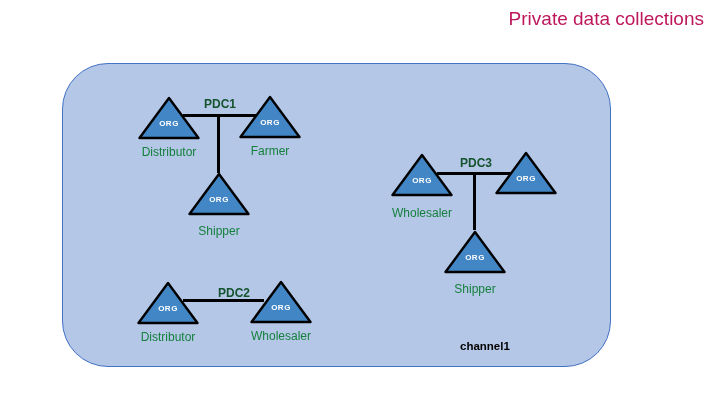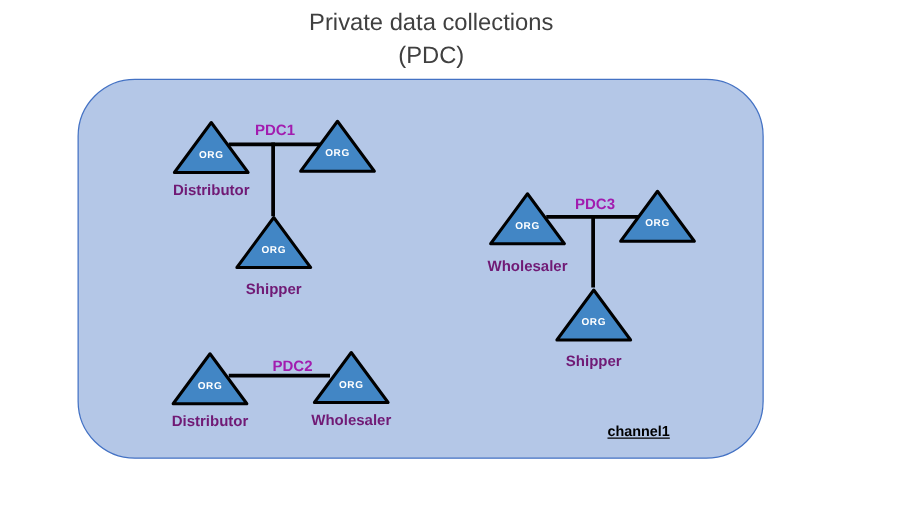--- a/index.html
+++ b/index.html
@@ -21,11 +21,12 @@
     left: 0;
     top: 6px;
     width: 690px;
-    text-align: center;
-    color: #404040;
+    text-align: right;
+    color: #be185d;
     font-size: 19px;
     line-height: 26px;
     font-weight: 400;
+    padding-left: 14px;
   }
   .container {
     position: absolute;

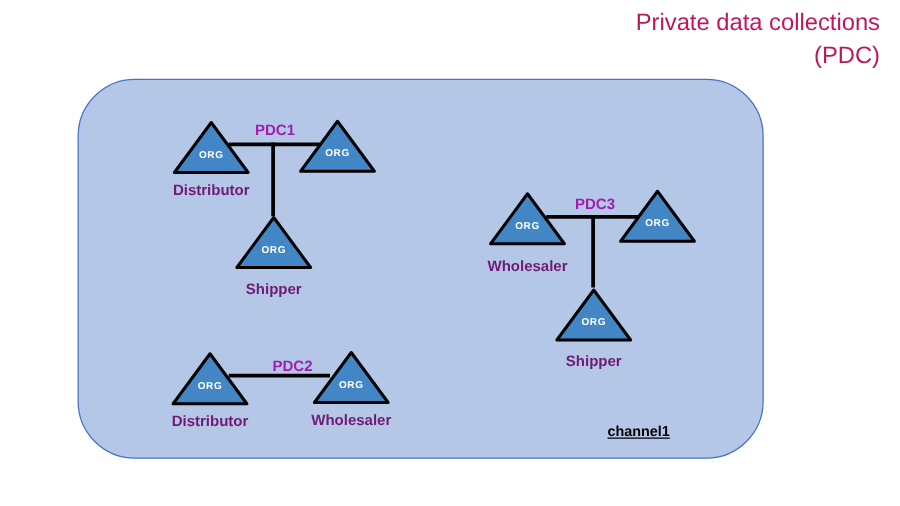--- a/index.html
+++ b/index.html
@@ -97,7 +97,6 @@
 
   <div class="title">
     <div>Private data collections</div>
-    <div>(PDC)</div>
   </div>
 
   <div class="container"></div>

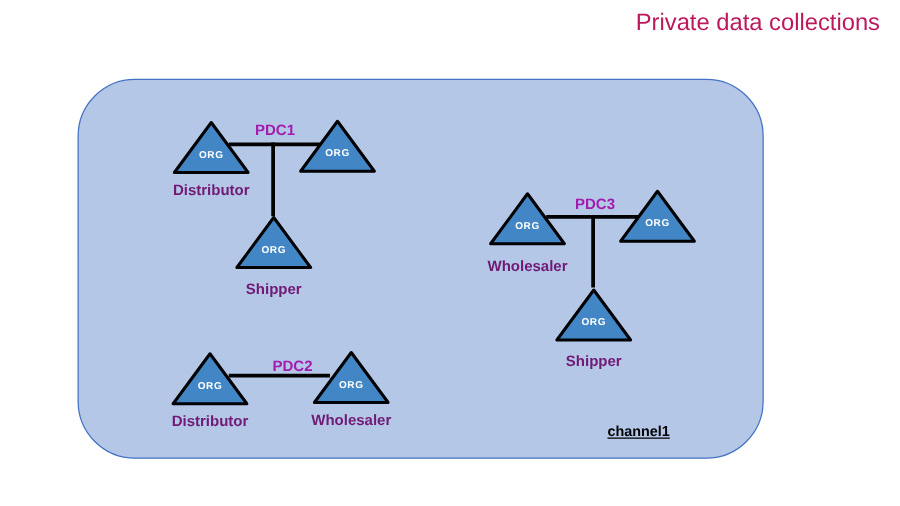--- a/index.html
+++ b/index.html
@@ -71,7 +71,7 @@
   }
   .pdc-label {
     position: absolute;
-    color: #a21caf;
+    color: #14532d;
     font-size: 12px;
     font-weight: 700;
     white-space: nowrap;

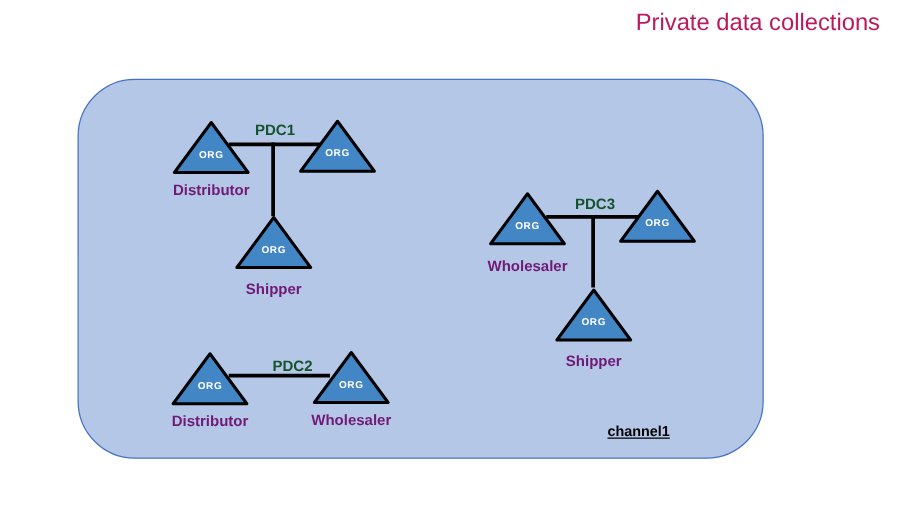--- a/index.html
+++ b/index.html
@@ -64,9 +64,9 @@
   }
   .node-label {
     margin-top: 5px;
-    color: #701a75;
+    color: #15803d;
     font-size: 12px;
-    font-weight: 700;
+    font-weight: 400;
     white-space: nowrap;
   }
   .pdc-label {

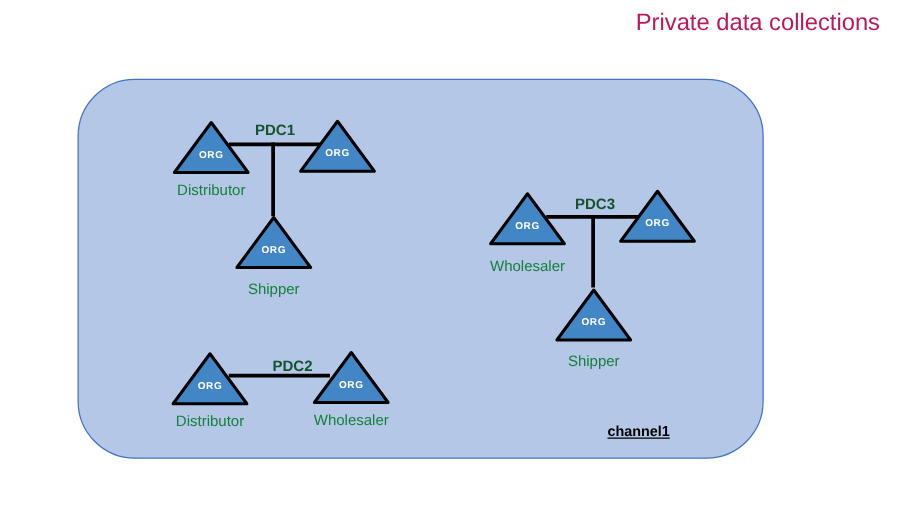--- a/index.html
+++ b/index.html
@@ -129,6 +129,7 @@
       </svg>
       <span class="org-text">ORG</span>
     </div>
+    <div class="node-label">Farmer</div>
   </div>
 
   <div class="node" style="left:171px; top:172px;">

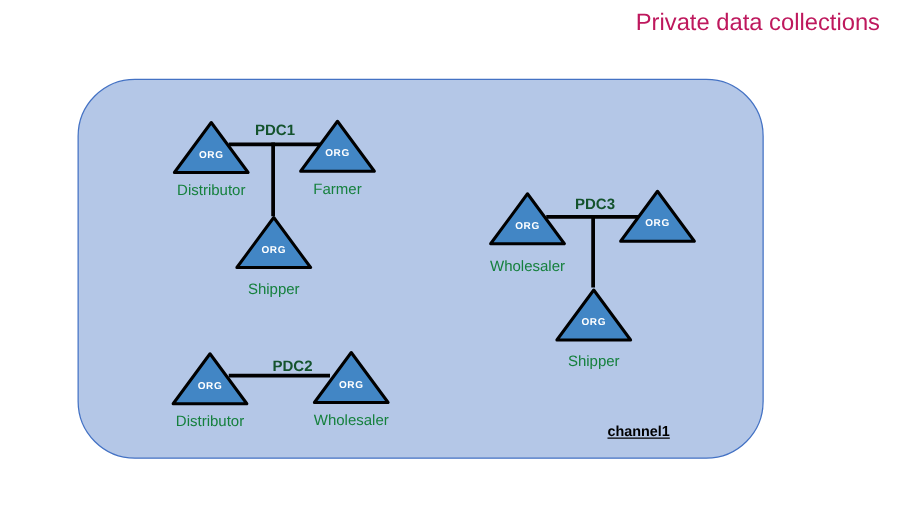--- a/index.html
+++ b/index.html
@@ -82,12 +82,11 @@
   }
   .channel-label {
     position: absolute;
-    left: 486px;
+    left: 460px;
     top: 340px;
     color: #000000;
     font-size: 11.5px;
     font-weight: 700;
-    text-decoration: underline;
   }
 </style>
 </head>

